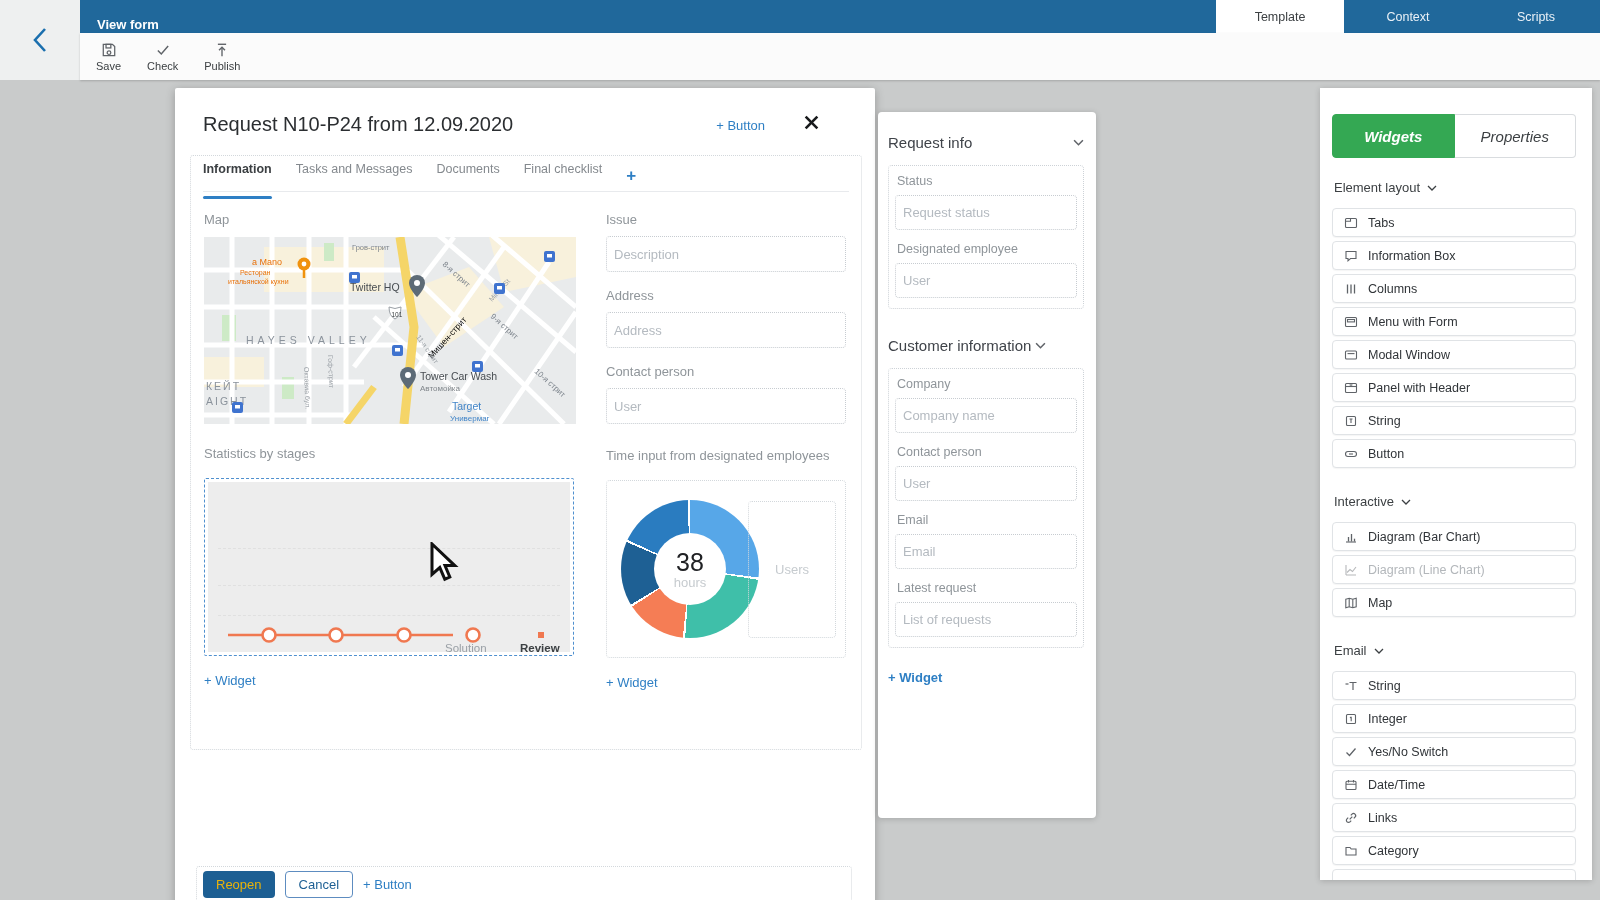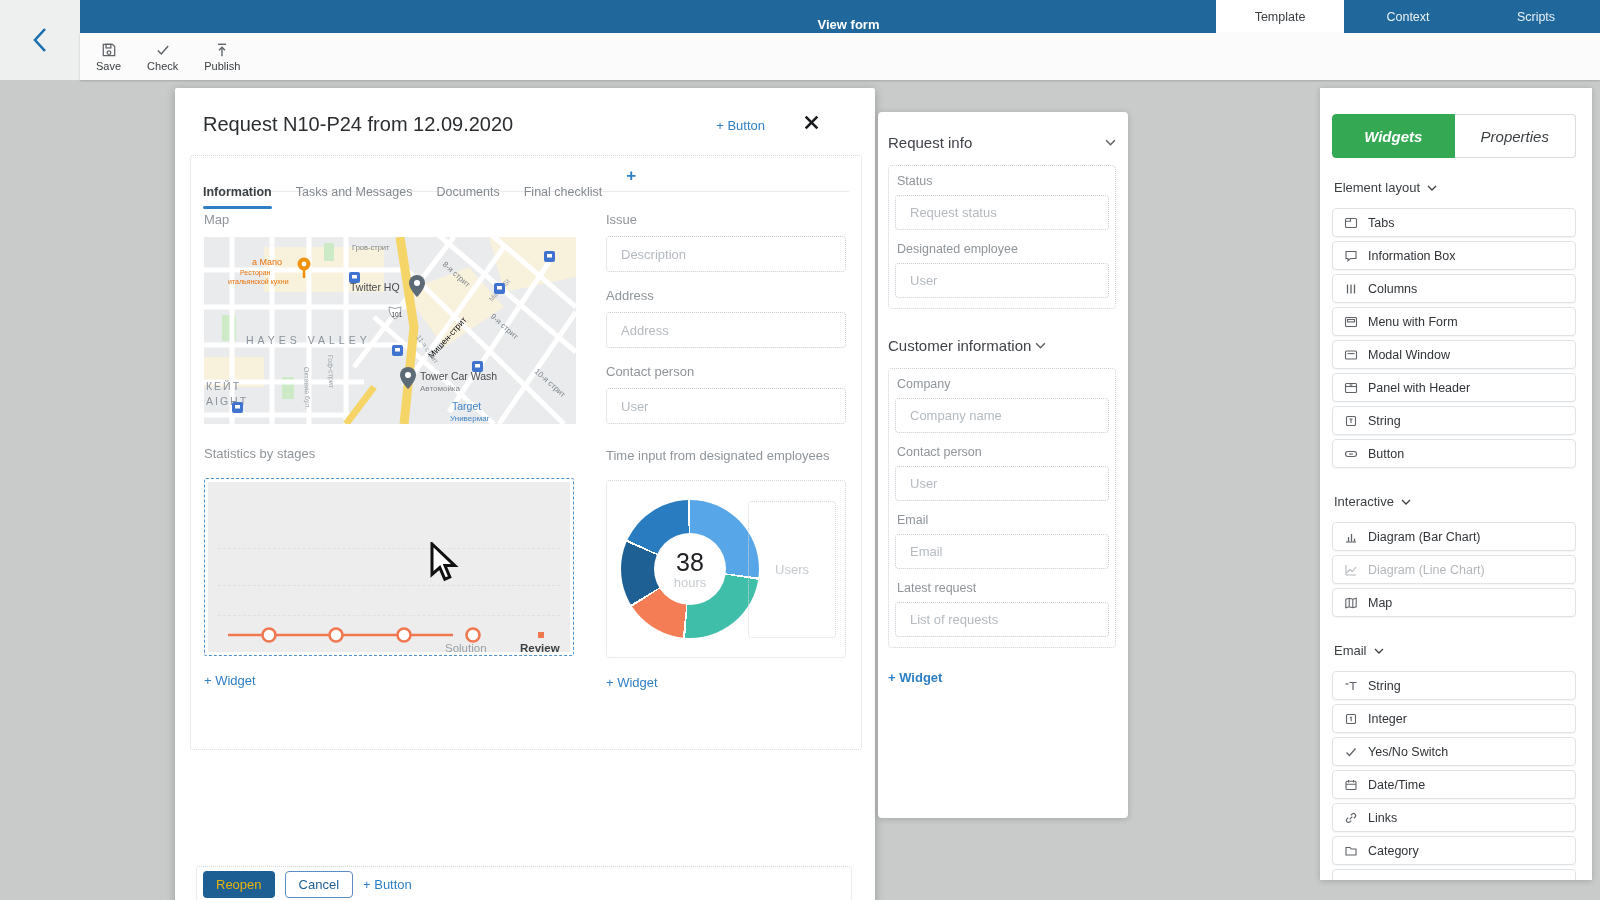--- a/index.html
+++ b/index.html
@@ -8,7 +8,7 @@
 
   
   .back-strip { position:absolute; left:0; top:0; width:80px; height:80px; background:#eef0f0; display:flex; align-items:center; justify-content:center; }
-  .top-blue { position:absolute; left:80px; top:0; right:0; height:48px; background:#20689b; display:flex; align-items:center;justify-content:center; }
+  .top-blue { position:absolute; left:80px; top:0; right:0; height:48px; background:#20689b; display:flex; align-items:center; }
   .top-blue .bar-title { color:#fff; font-size:13px; font-weight:bold; margin-left:17px; }
   .top-tabs { position:absolute; right:0; top:0; height:33px; display:flex; }
   .top-tab { width:128px; height:33px; display:flex; align-items:center; justify-content:center; font-size:12.5px; color:#eaf1f7; cursor:default; }

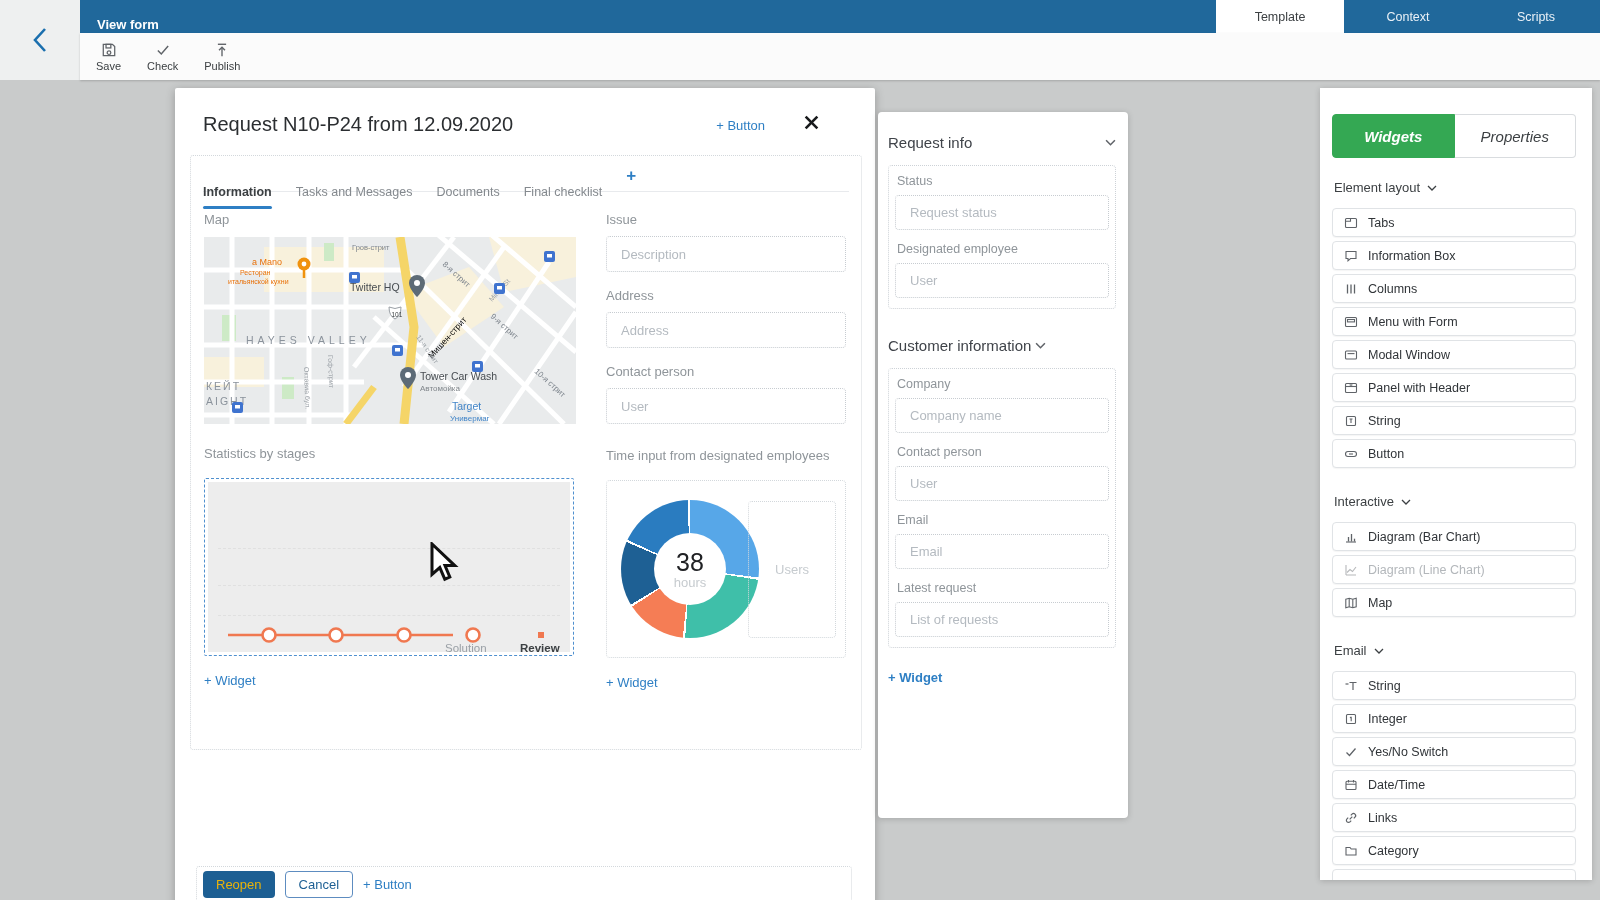--- a/index.html
+++ b/index.html
@@ -60,7 +60,7 @@
   .btn-outline { background:#fff; color:#1d5f93; border:1px solid #5d8cc0; border-radius:4px; height:27px; padding:0 13px; font-size:13px; font-family:inherit; cursor:pointer; }
 
   
-  .side-panel { position:absolute; left:878px; top:112px; width:250px; height:706px; background:#fff; border-radius:4px; box-shadow:0 1px 6px rgba(0,0,0,.18); }
+  .side-panel { position:absolute; left:878px; top:112px; width:218px; height:706px; background:#fff; border-radius:4px; box-shadow:0 1px 6px rgba(0,0,0,.18); }
   .sp-title { font-size:15px; color:#3f4349; display:flex; align-items:center; }
   .sp-group-box { border:1px dotted #cdd2d7; border-radius:4px; padding:8px 6px 10px 6px; }
   .sp-field { margin-bottom:12px; }

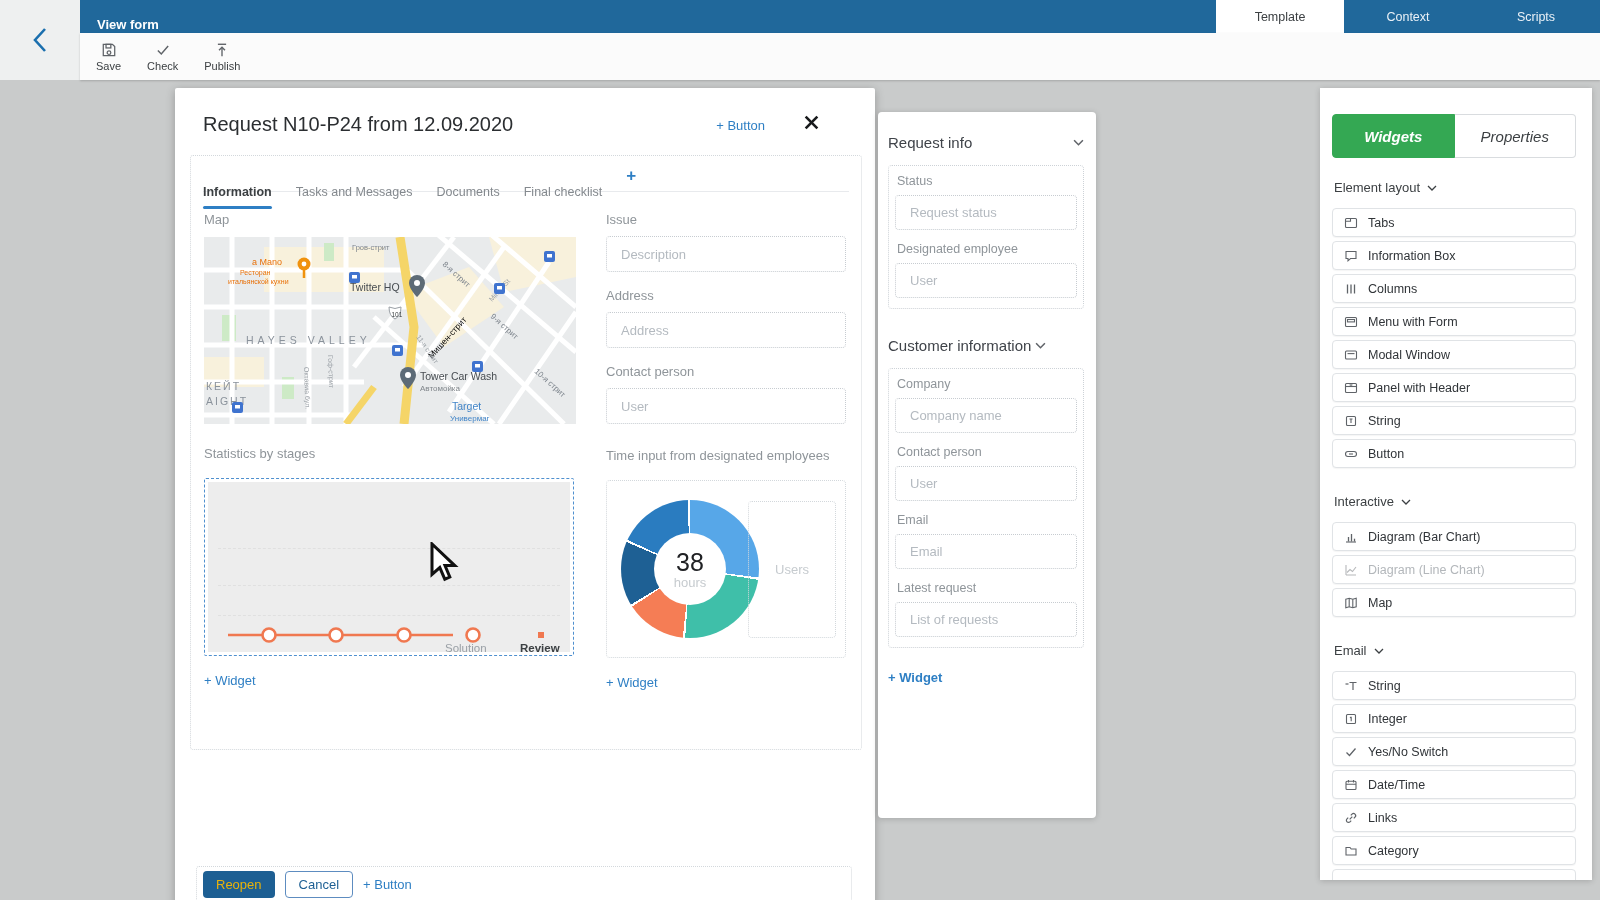--- a/index.html
+++ b/index.html
@@ -29,7 +29,7 @@
   .modal-close { position:absolute; right:52px; top:26px; width:20px; height:20px; cursor:pointer; }
   .tabs-box { position:absolute; left:15px; top:67px; width:672px; height:595px; border:1px dotted #d3d8dc; border-radius:3px; }
   .form-tabs { position:absolute; left:12px; top:6px; right:12px; height:30px; border-bottom:1px solid #e8eaed; display:flex; align-items:center; gap:24px; }
-  .form-tab { font-size:12.5px; color:#84898e; padding-bottom:10px; position:relative; top:20px; cursor:pointer; white-space:nowrap; }
+  .form-tab { font-size:12.5px; color:#84898e; padding-bottom:23px; position:relative; top:4px; cursor:pointer; white-space:nowrap; }
   .form-tab.active { color:#3c4043; font-weight:bold; }
   .form-tab.active::after { content:""; position:absolute; left:0; right:0; bottom:0; height:3px; background:#2e7fc4; border-radius:2px; }
   .tab-plus { color:#2e7fc4; font-size:17px; font-weight:bold; position:relative; top:-1px; cursor:pointer; }

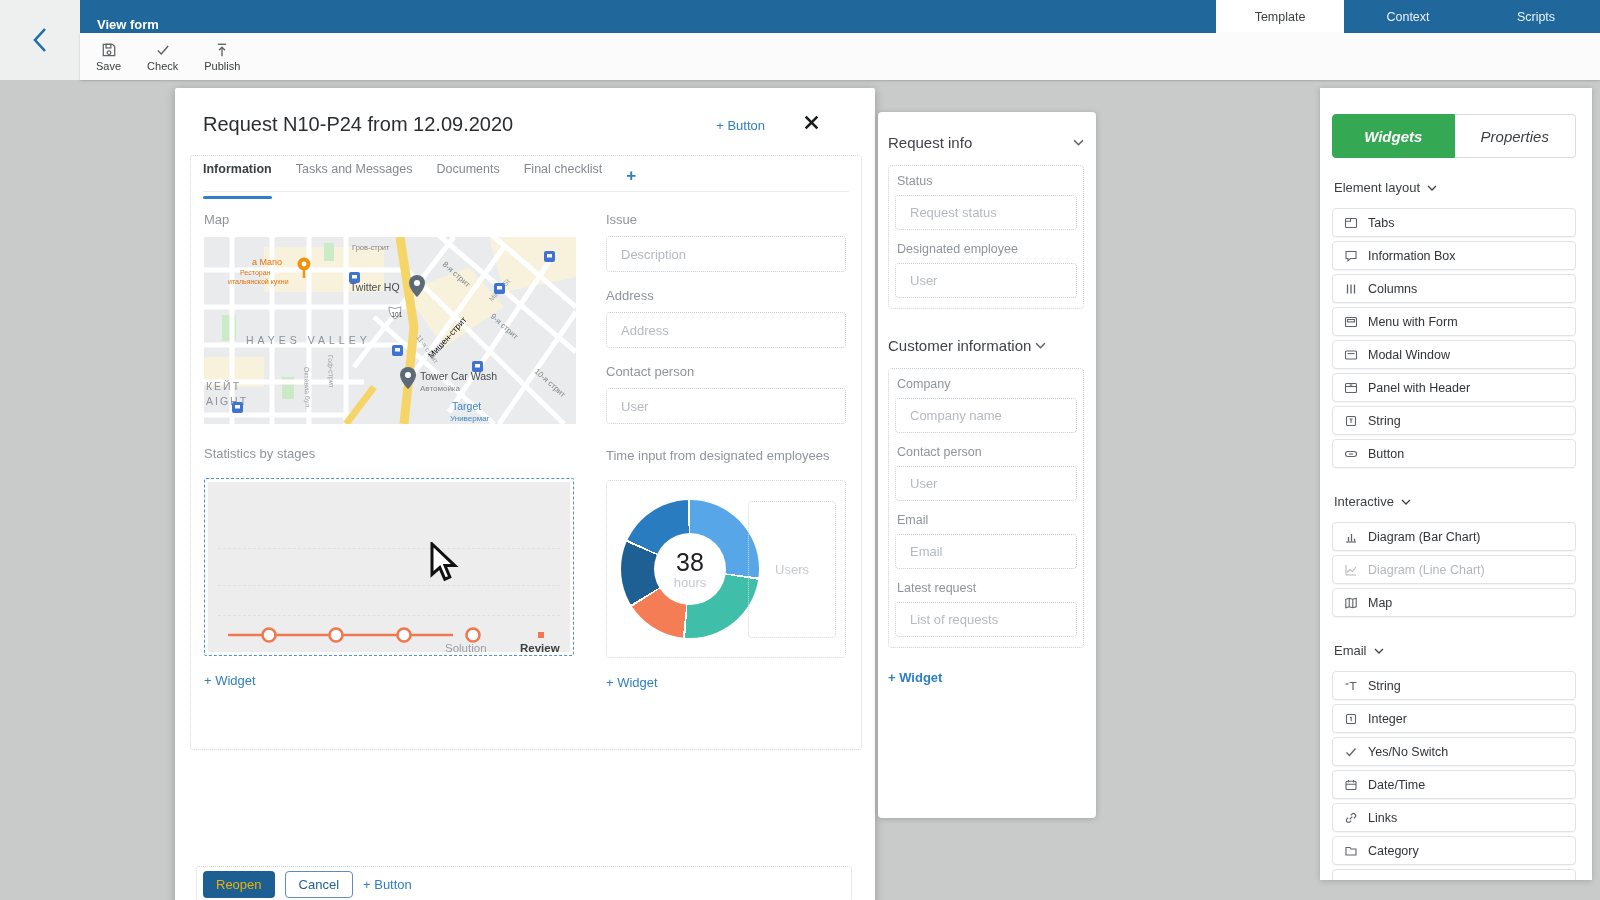--- a/index.html
+++ b/index.html
@@ -19,7 +19,7 @@
 
   
   .link { color:#2e7fc4; font-size:13px; cursor:pointer; }
-  .ph-input { border:1px dotted #c7ccd1; border-radius:4px; display:flex; align-items:center; padding-left:14px; color:#b4bac0; font-size:13px; background:#fff; }
+  .ph-input { border:1px dotted #c7ccd1; border-radius:4px; display:flex; align-items:center; padding-left:7px; color:#b4bac0; font-size:13px; background:#fff; }
   .flabel { font-size:13px; color:#8f959a; }
 
   

